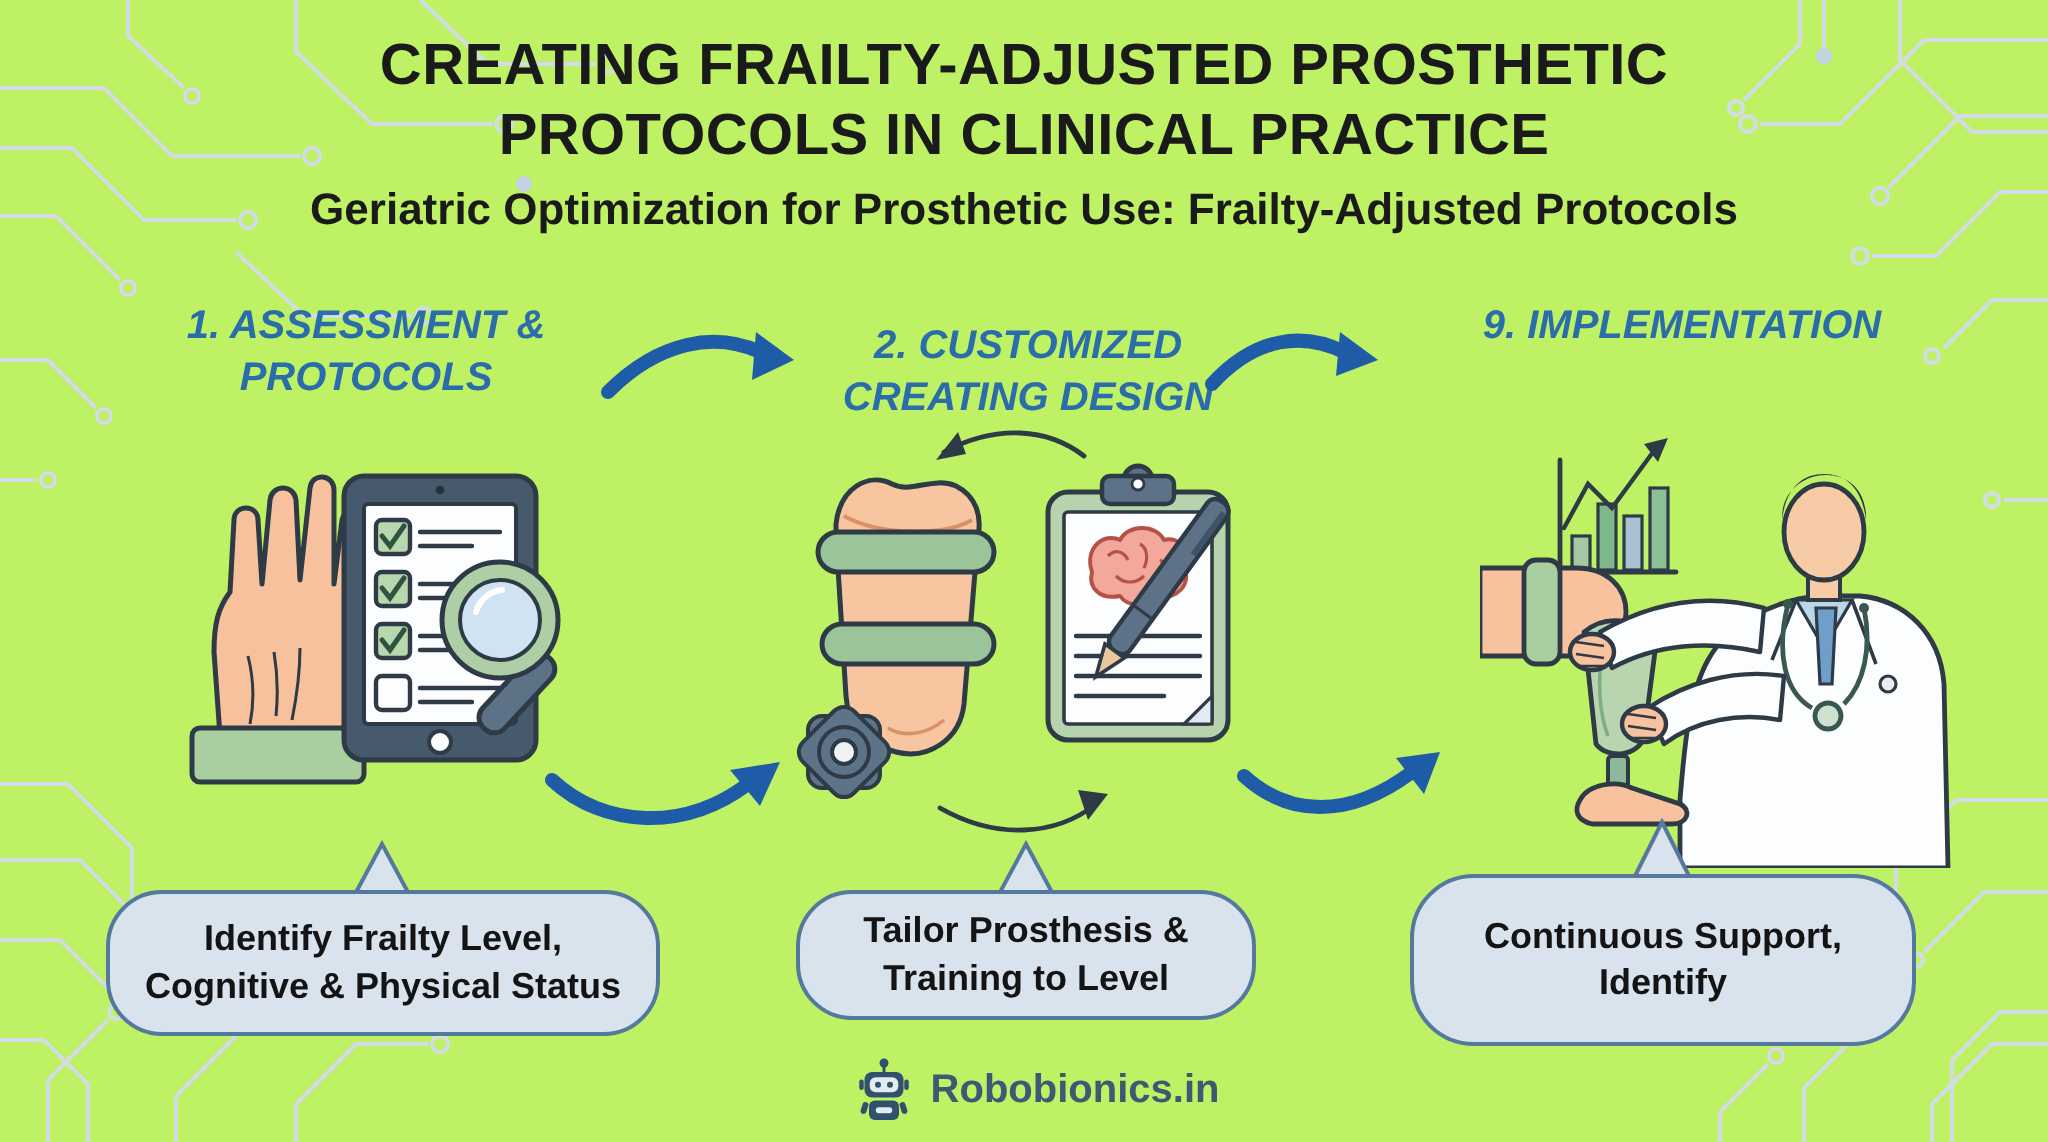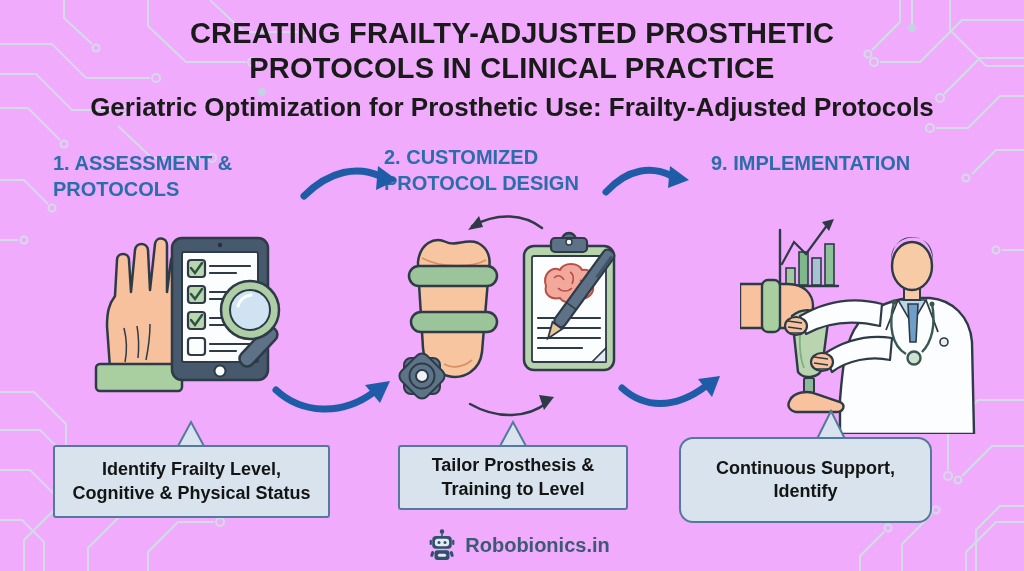--- a/index.html
+++ b/index.html
@@ -5,7 +5,7 @@
   html,body{margin:0;padding:0;background:#e6ebf1;}
   .stage{
     position:relative;width:1024px;height:571px;overflow:hidden;
-    background:#f0abfc;font-family:"Liberation Sans",sans-serif;
+    background:#bef264;font-family:"Liberation Sans",sans-serif;
   }
   .abs{position:absolute;}
   svg{display:block;}

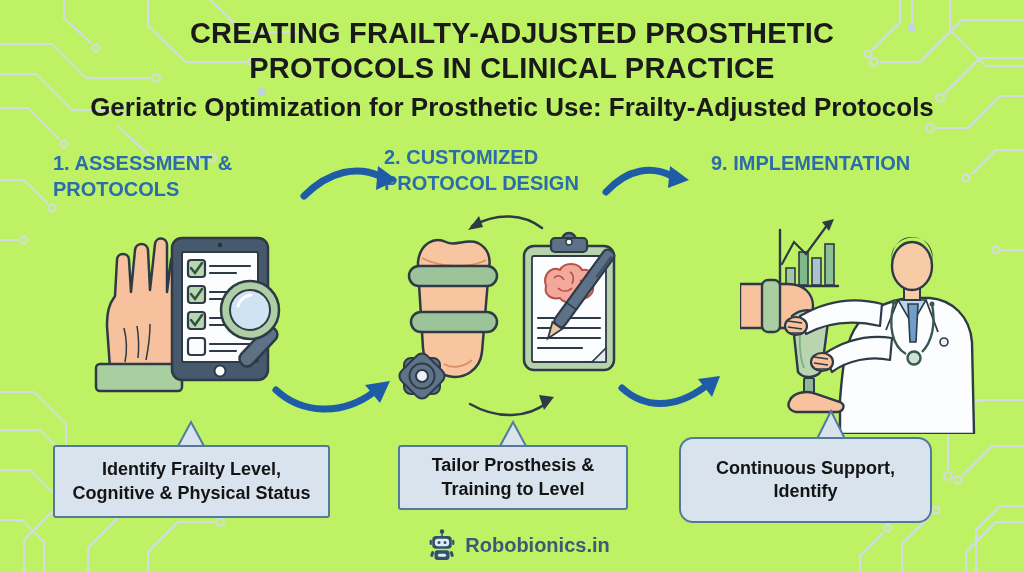--- a/index.html
+++ b/index.html
@@ -14,7 +14,7 @@
   .title{left:0;right:0;top:16px;text-align:center;color:#1a1a1a;
     font-size:29px;font-weight:700;line-height:1.22;letter-spacing:.2px;}
   .subtitle{left:0;right:0;top:92px;text-align:center;color:#1a1a1a;
-    font-size:26px;font-weight:700;}
+    font-size:22px;font-weight:700;}
 
   
   .step-heading{width:260px;text-align:left;color:#2b6cab;

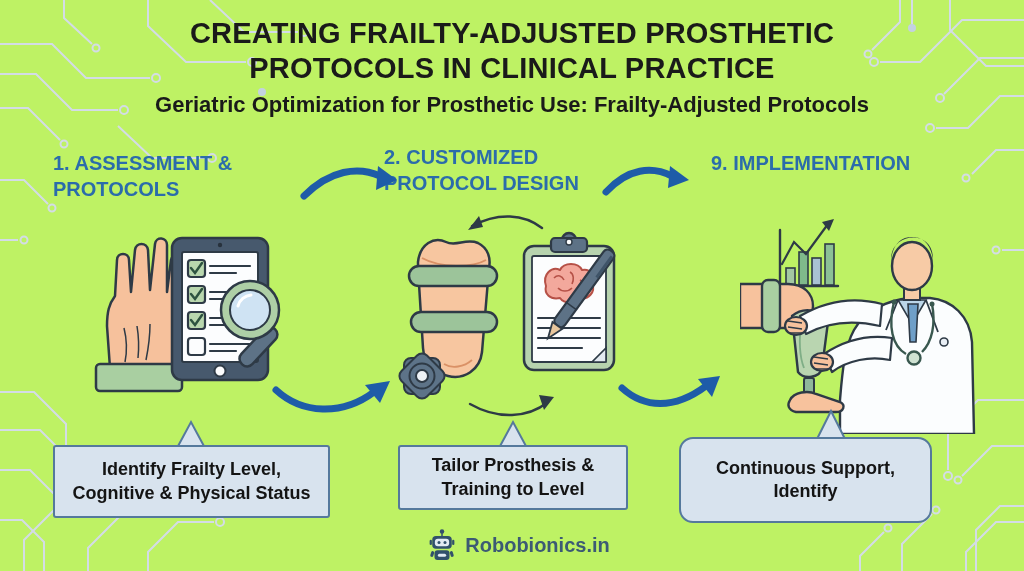--- a/index.html
+++ b/index.html
@@ -17,8 +17,8 @@
     font-size:22px;font-weight:700;}
 
   
-  .step-heading{width:260px;text-align:left;color:#2b6cab;
-    font-size:20px;font-weight:700;line-height:1.32;}
+  .step-heading{width:260px;text-align:center;color:#2b6cab;
+    font-size:20px;font-weight:700;line-height:1.32;font-style:italic;}
   .step-heading div{white-space:nowrap;}
 
   

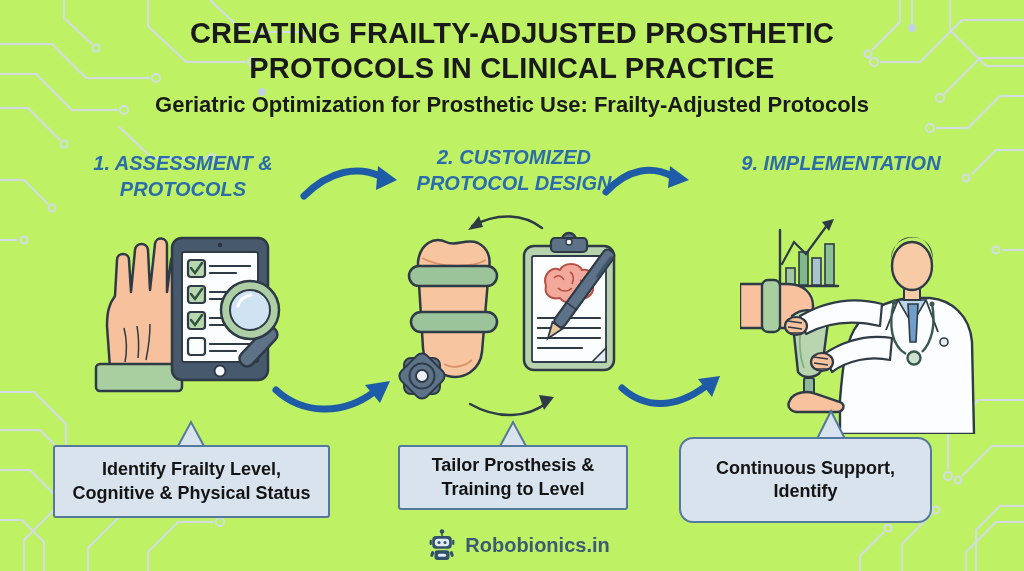--- a/index.html
+++ b/index.html
@@ -112,7 +112,7 @@
     <div>1. ASSESSMENT &amp;</div>
     <div>PROTOCOLS</div>
   </div>
-  <div class="abs step-heading" style="left:384px;top:144px">
+  <div class="abs step-heading" style="left:384px;top:160px">
     <div>2. CUSTOMIZED</div>
     <div>PROTOCOL DESIGN</div>
   </div>

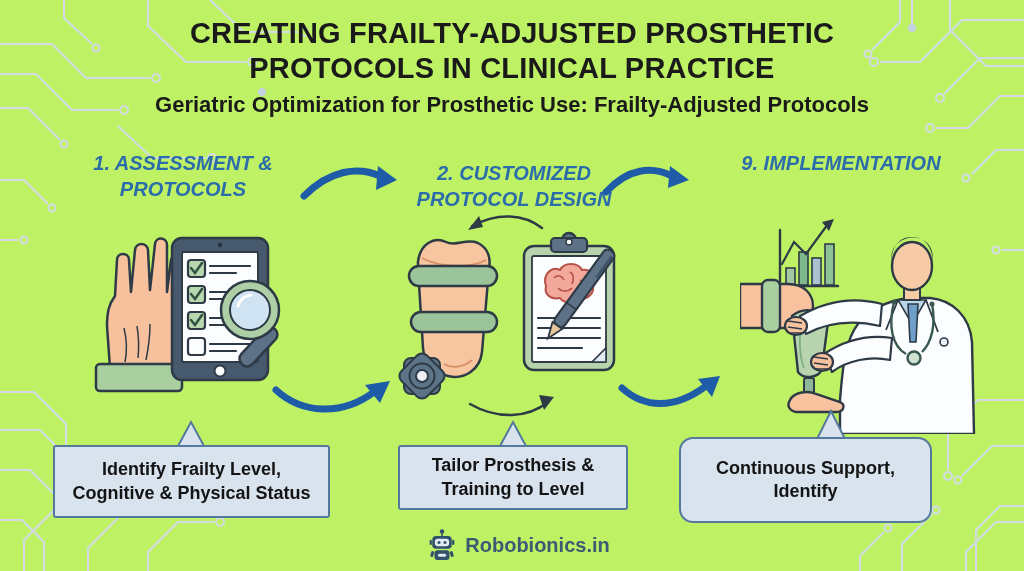--- a/index.html
+++ b/index.html
@@ -114,7 +114,7 @@
   </div>
   <div class="abs step-heading" style="left:384px;top:160px">
     <div>2. CUSTOMIZED</div>
-    <div>PROTOCOL DESIGN</div>
+    <div>CREATING DESIGN</div>
   </div>
   <div class="abs step-heading" style="left:711px;top:150px">
     <div>9. IMPLEMENTATION</div>

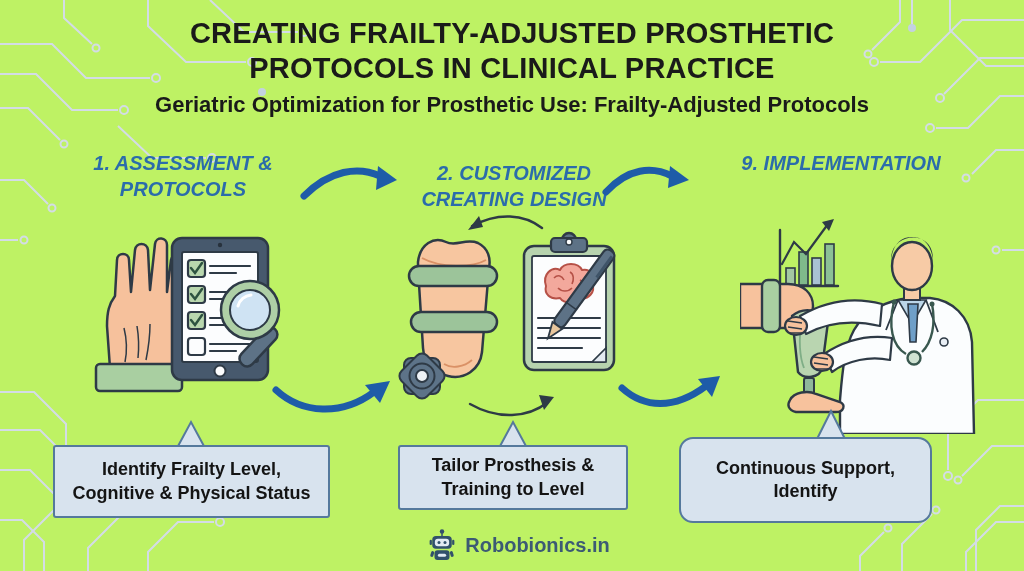--- a/index.html
+++ b/index.html
@@ -22,7 +22,7 @@
   .step-heading div{white-space:nowrap;}
 
   
-  .callout{background:#d8e3ee;border:2px solid #55799c;border-radius:3px;
+  .callout{background:#d8e3ee;border:2px solid #55799c;border-radius:28px;
     display:flex;flex-direction:column;justify-content:center;align-items:center;
     text-align:center;color:#141414;font-weight:700;box-sizing:border-box;}
   .callout .line{white-space:nowrap;font-size:18px;line-height:1.3;}

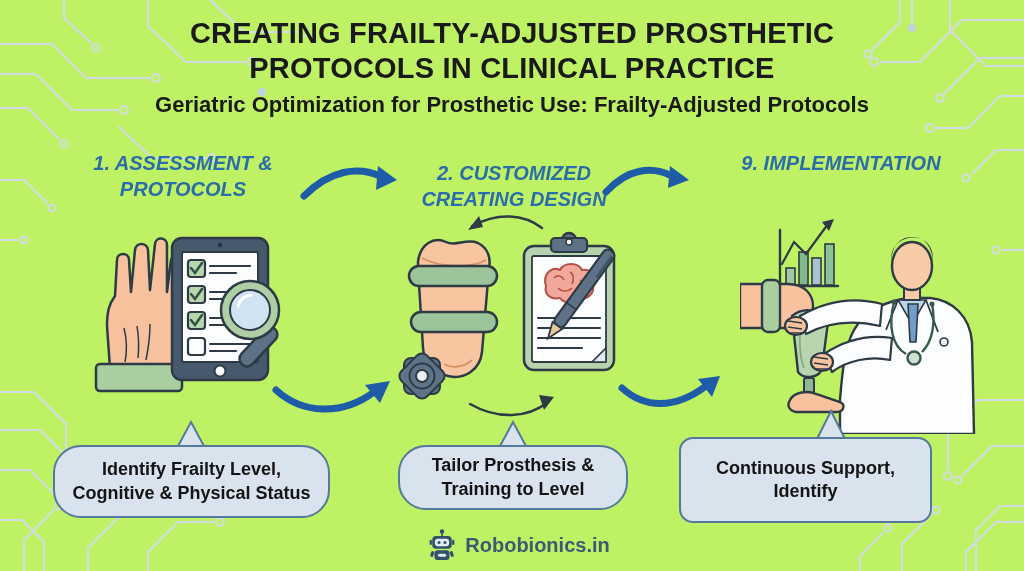--- a/index.html
+++ b/index.html
@@ -289,7 +289,7 @@
     <div class="line">Tailor Prosthesis &amp;</div>
     <div class="line">Training to Level</div>
   </div>
-  <div class="abs callout" style="left:679px;top:437px;width:253px;height:86px;border-radius:14px">
+  <div class="abs callout" style="left:705px;top:437px;width:253px;height:86px;border-radius:32px">
     <div class="line">Continuous Support,</div>
     <div class="line">Identify</div>
   </div>

